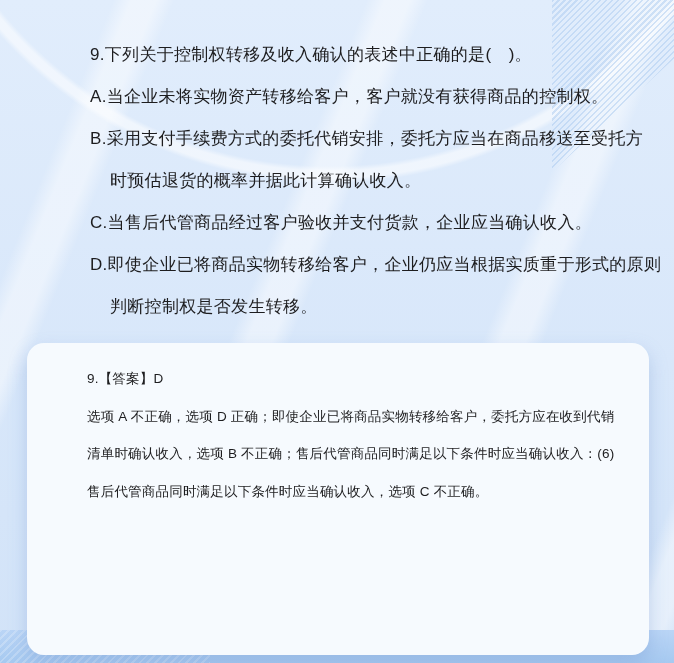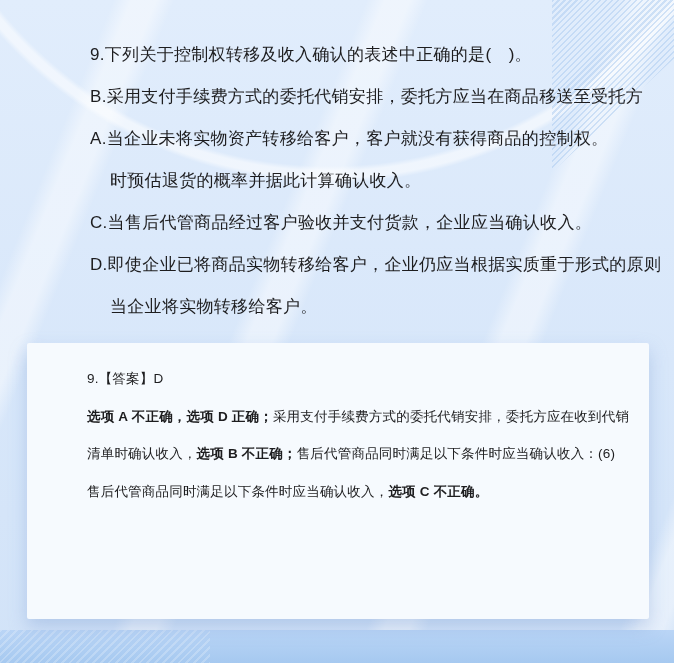--- a/index.html
+++ b/index.html
@@ -68,8 +68,8 @@
 
 <div class="question">
     <div class="qline">9.下列关于控制权转移及收入确认的表述中正确的是(　)。</div>
+    <div class="qline">A.当企业未将实物资产转移给客户，客户就没有获得商品的控制权。</div>
     <div class="qline">B.采用支付手续费方式的委托代销安排，委托方应当在商品移送至受托方</div>
-    <div class="qline">A.当企业未将实物资产转移给客户，客户就没有获得商品的控制权。</div>
     <div class="qline indent">时预估退货的概率并据此计算确认收入。</div>
     <div class="qline">C.当售后代管商品经过客户验收并支付货款，企业应当确认收入。</div>
     <div class="qline">D.即使企业已将商品实物转移给客户，企业仍应当根据实质重于形式的原则</div>

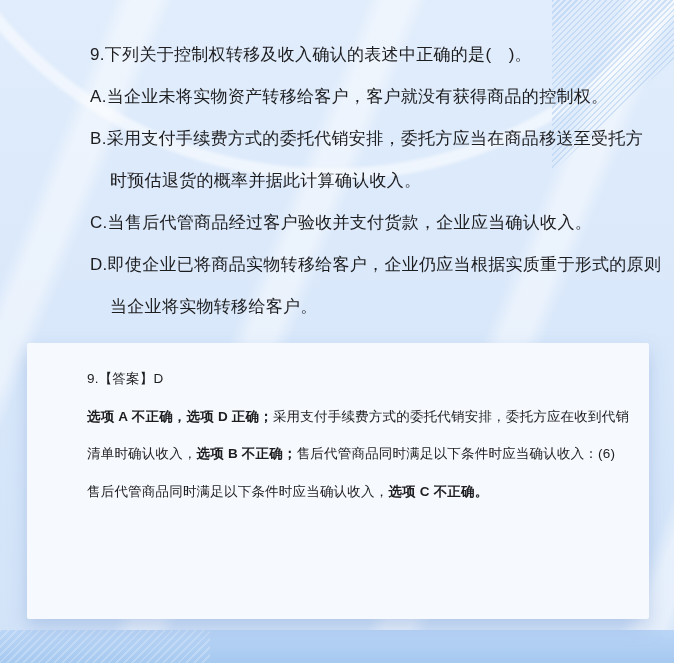--- a/index.html
+++ b/index.html
@@ -73,7 +73,7 @@
     <div class="qline indent">时预估退货的概率并据此计算确认收入。</div>
     <div class="qline">C.当售后代管商品经过客户验收并支付货款，企业应当确认收入。</div>
     <div class="qline">D.即使企业已将商品实物转移给客户，企业仍应当根据实质重于形式的原则</div>
-    <div class="qline indent">当企业将实物转移给客户。</div>
+    <div class="qline indent">判断控制权是否发生转移。</div>
   </div>
 
 <div class="card">

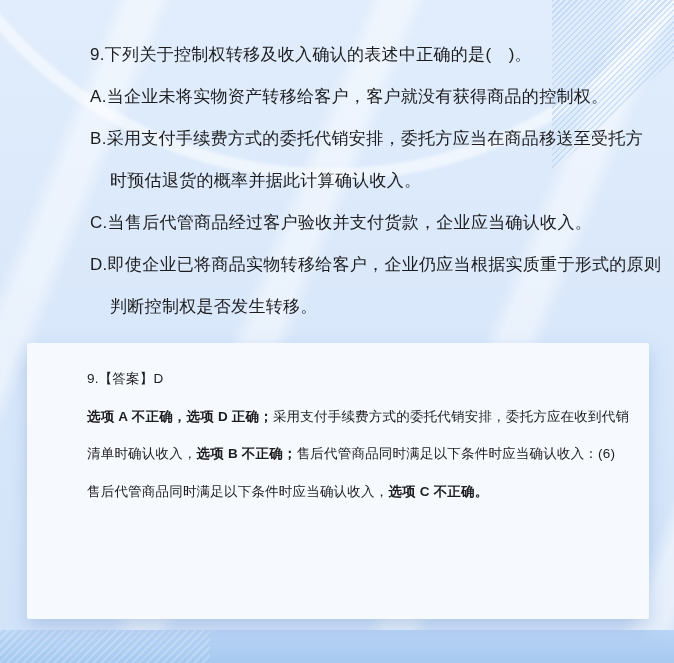--- a/index.html
+++ b/index.html
@@ -46,8 +46,8 @@
   .qline.indent{padding-left:20px;font-family:Liberation Serif, serif;}
   
   .card{
-    position:absolute;left:27px;top:343px;width:622px;height:276px;
-    background:#f6fafe;border-radius:2px;
+    position:absolute;left:27px;top:343px;width:622px;height:312px;
+    background:#f6fafe;border-radius:17px;
     box-shadow:0 8px 18px rgba(116,150,205,.35);
   }
   .card-inner{

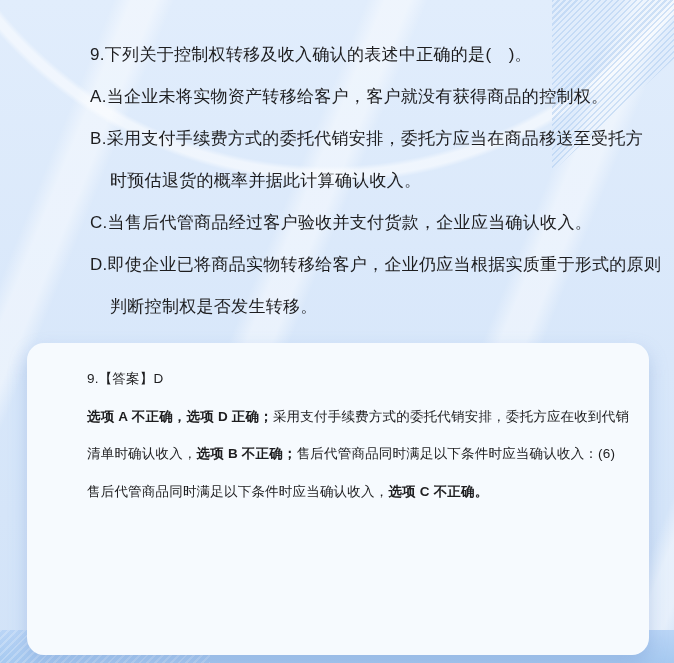--- a/index.html
+++ b/index.html
@@ -56,7 +56,7 @@
     white-space:nowrap;
   }
   .aline{height:37.6px;}
-  .aline .b{font-weight:bold;}
+  .aline .b{font-weight:normal;}
 </style>
 </head>
 <body>

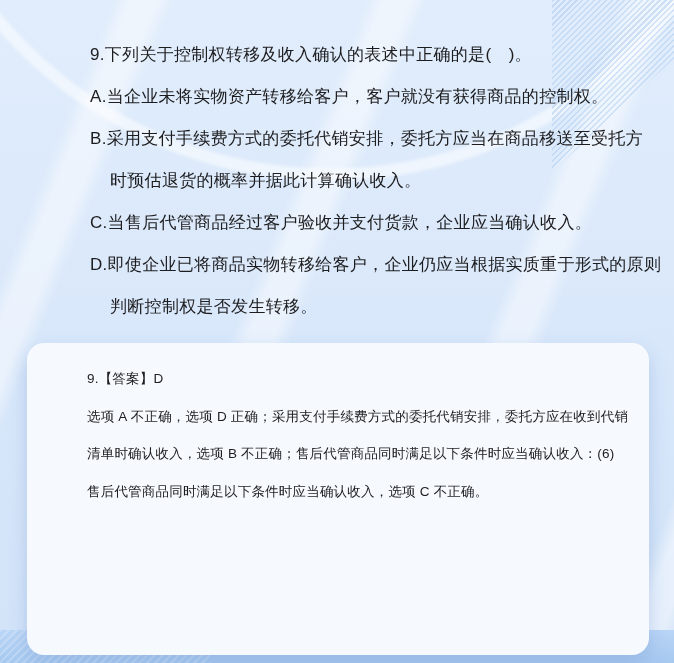--- a/index.html
+++ b/index.html
@@ -79,7 +79,7 @@
 <div class="card">
   <div class="card-inner">
       <div class="aline"><span>9.【答案】D</span></div>
-      <div class="aline"><span class="b">选项 A 不正确，选项 D 正确；</span><span>采用支付手续费方式的委托代销安排，委托方应在收到代销</span></div>
+      <div class="aline"><span class="b">选项 A 不正确，选项 D 正确；</span><span>即使企业已将商品实物转移给客户，委托方应在收到代销</span></div>
       <div class="aline"><span>清单时确认收入，</span><span class="b">选项 B 不正确；</span><span>售后代管商品同时满足以下条件时应当确认收入：(6)</span></div>
       <div class="aline"><span>售后代管商品同时满足以下条件时应当确认收入，</span><span class="b">选项 C 不正确。</span></div>
     </div>

